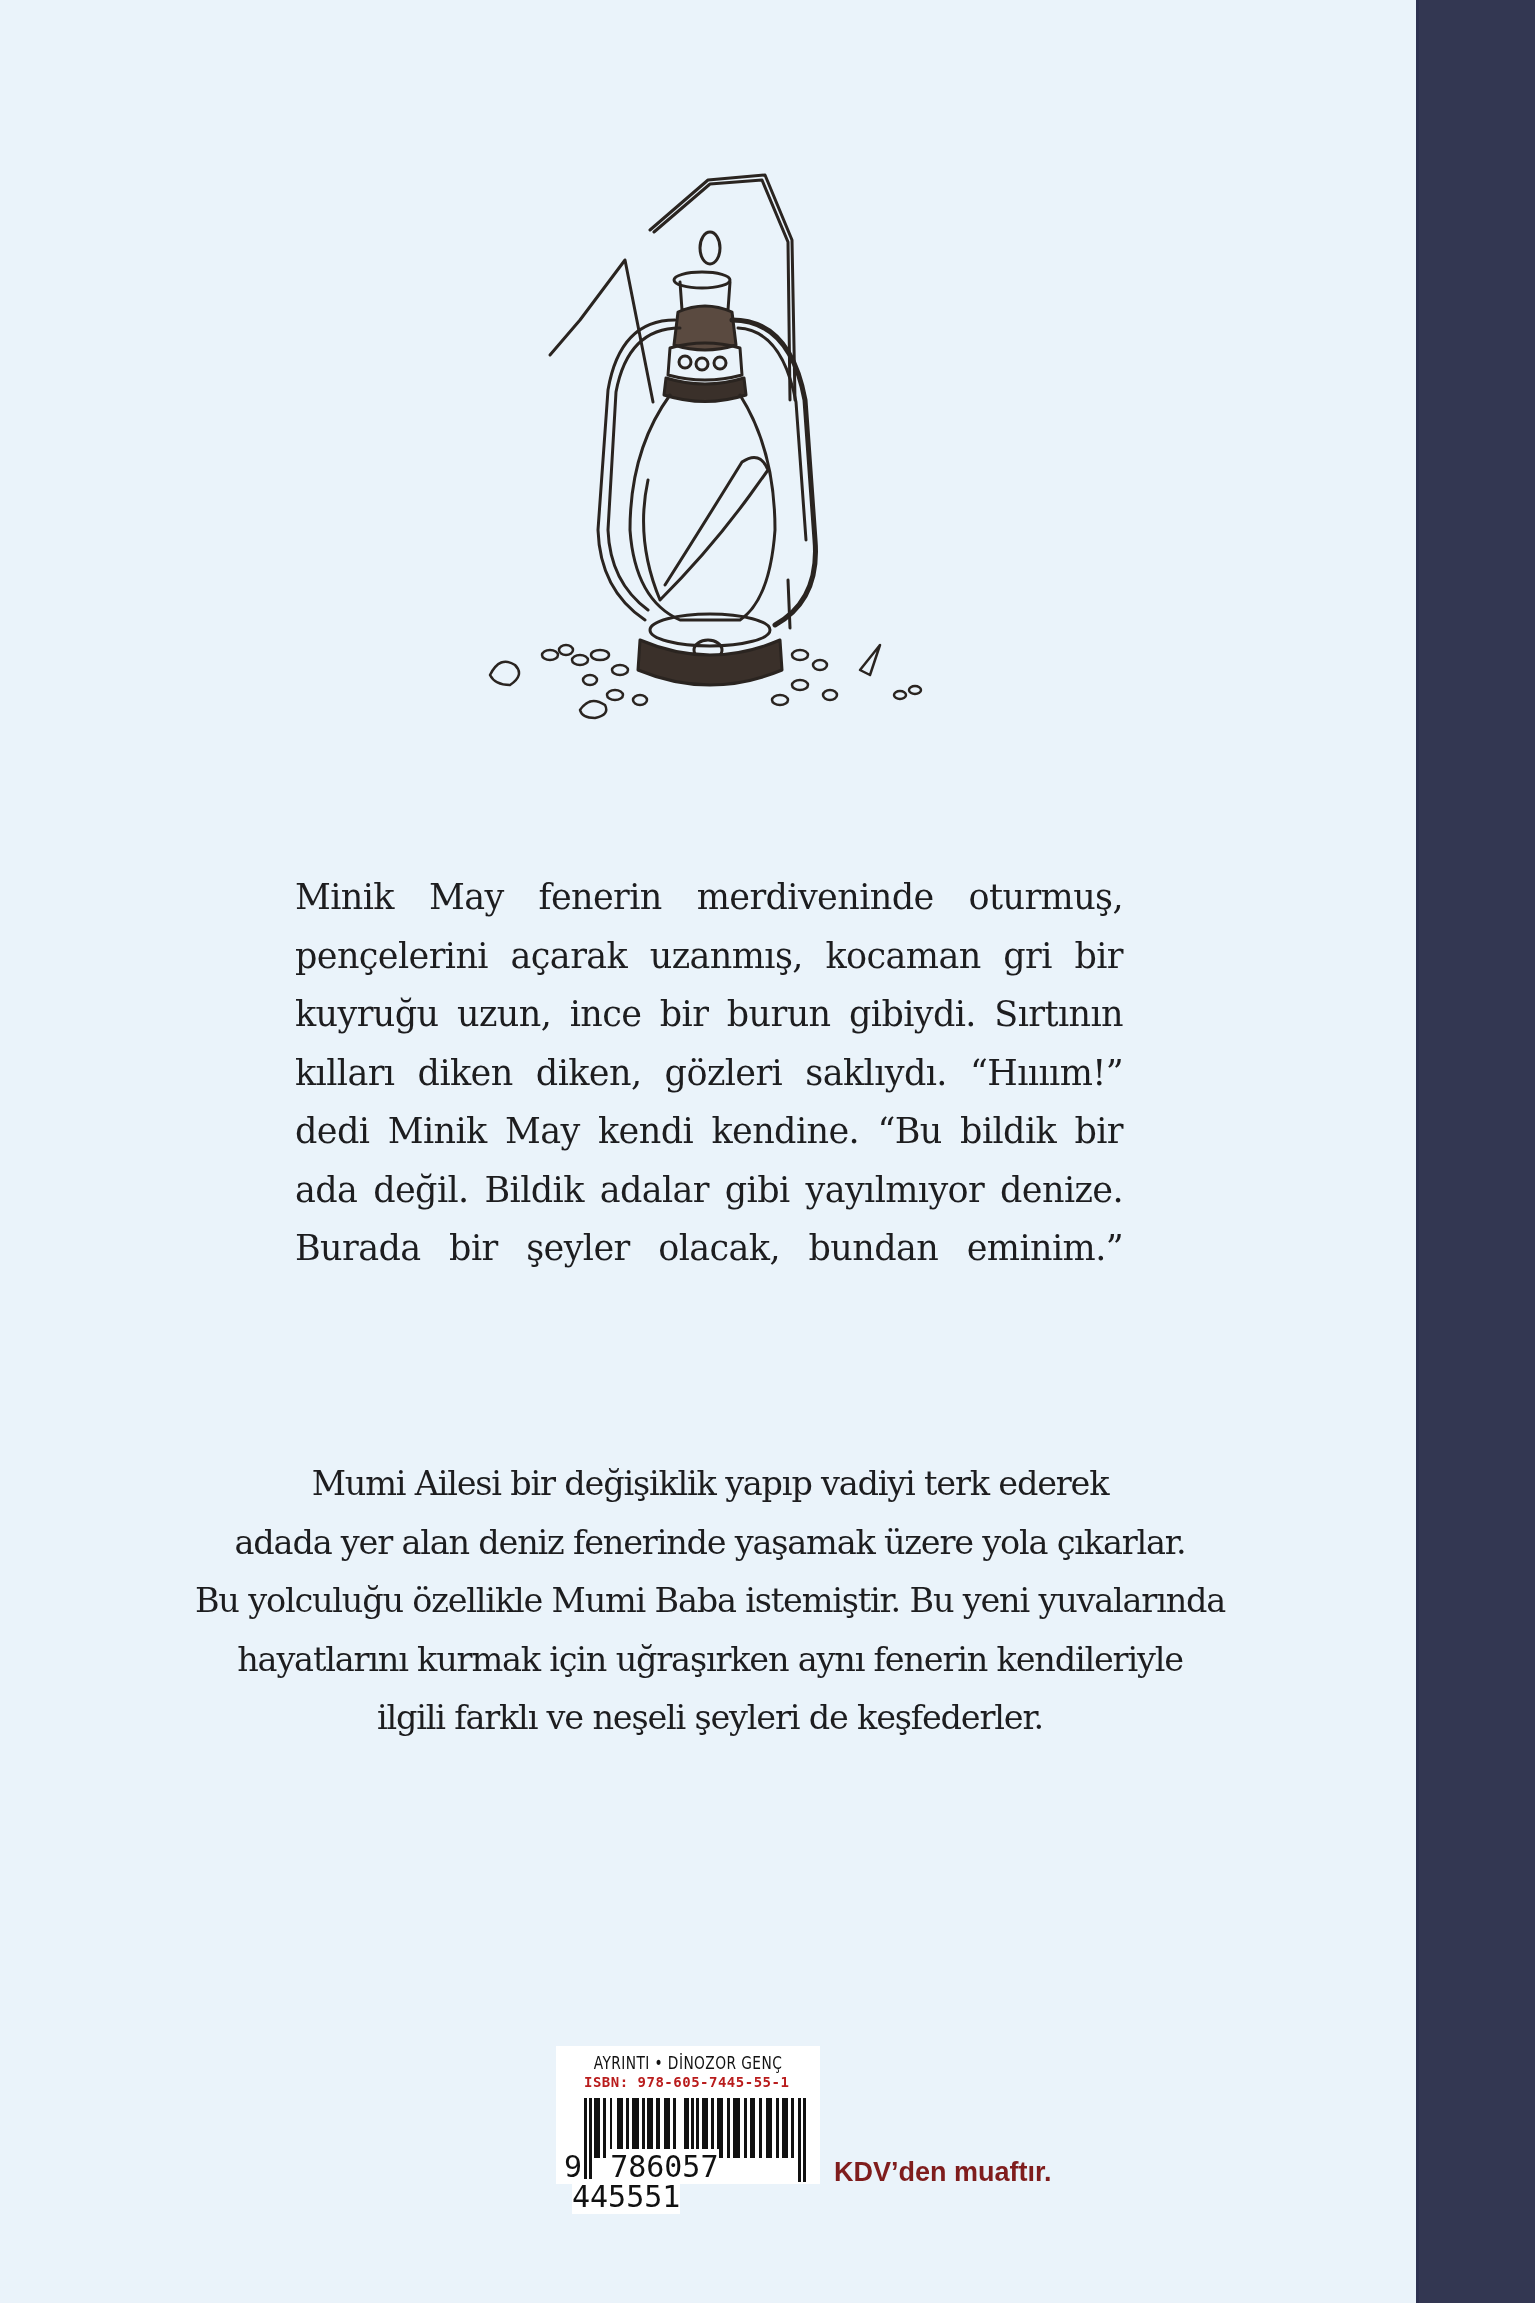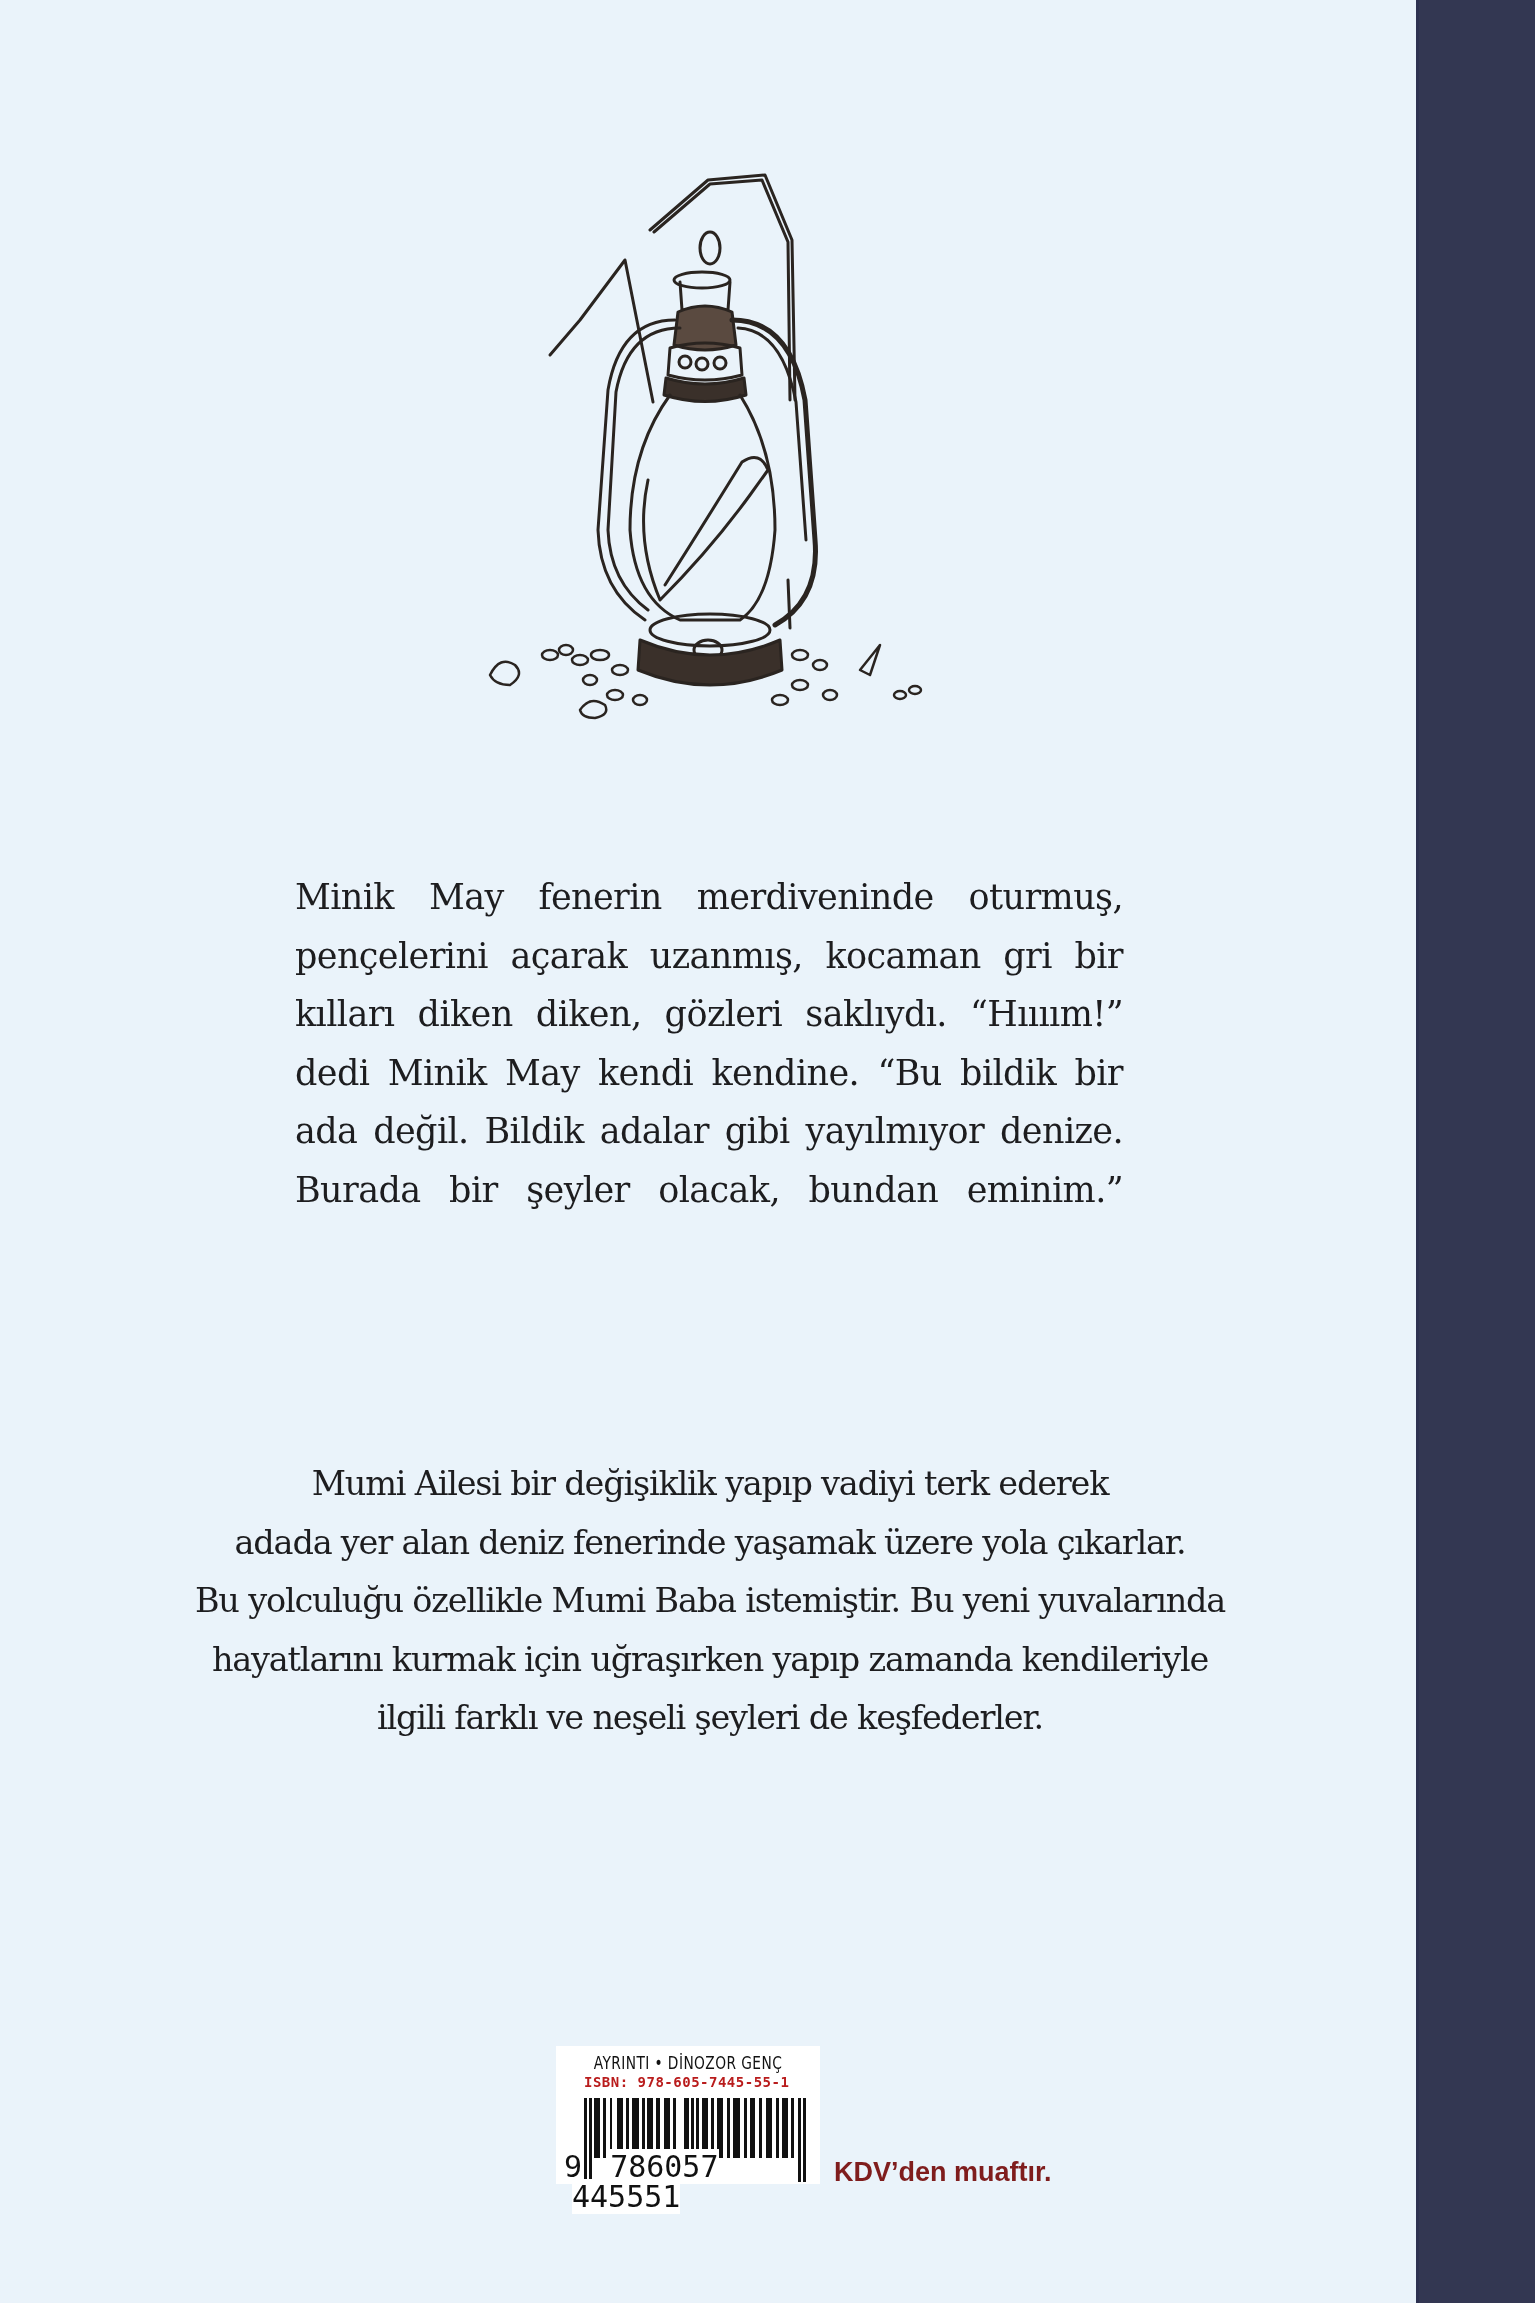--- a/index.html
+++ b/index.html
@@ -124,6 +124,7 @@
   <div class="blurb">
     <span class="line">Minik May fenerin merdiveninde oturmuş,</span>
     <span class="line">pençelerini açarak uzanmış, kocaman gri bir</span>
+    <span class="line">kuyruğu uzun, ince bir burun gibiydi. Sırtının</span>
     <span class="line">kılları diken diken, gözleri saklıydı. “Hıııım!”</span>
     <span class="line">dedi Minik May kendi kendine. “Bu bildik bir</span>
     <span class="line">ada değil. Bildik adalar gibi yayılmıyor denize.</span>

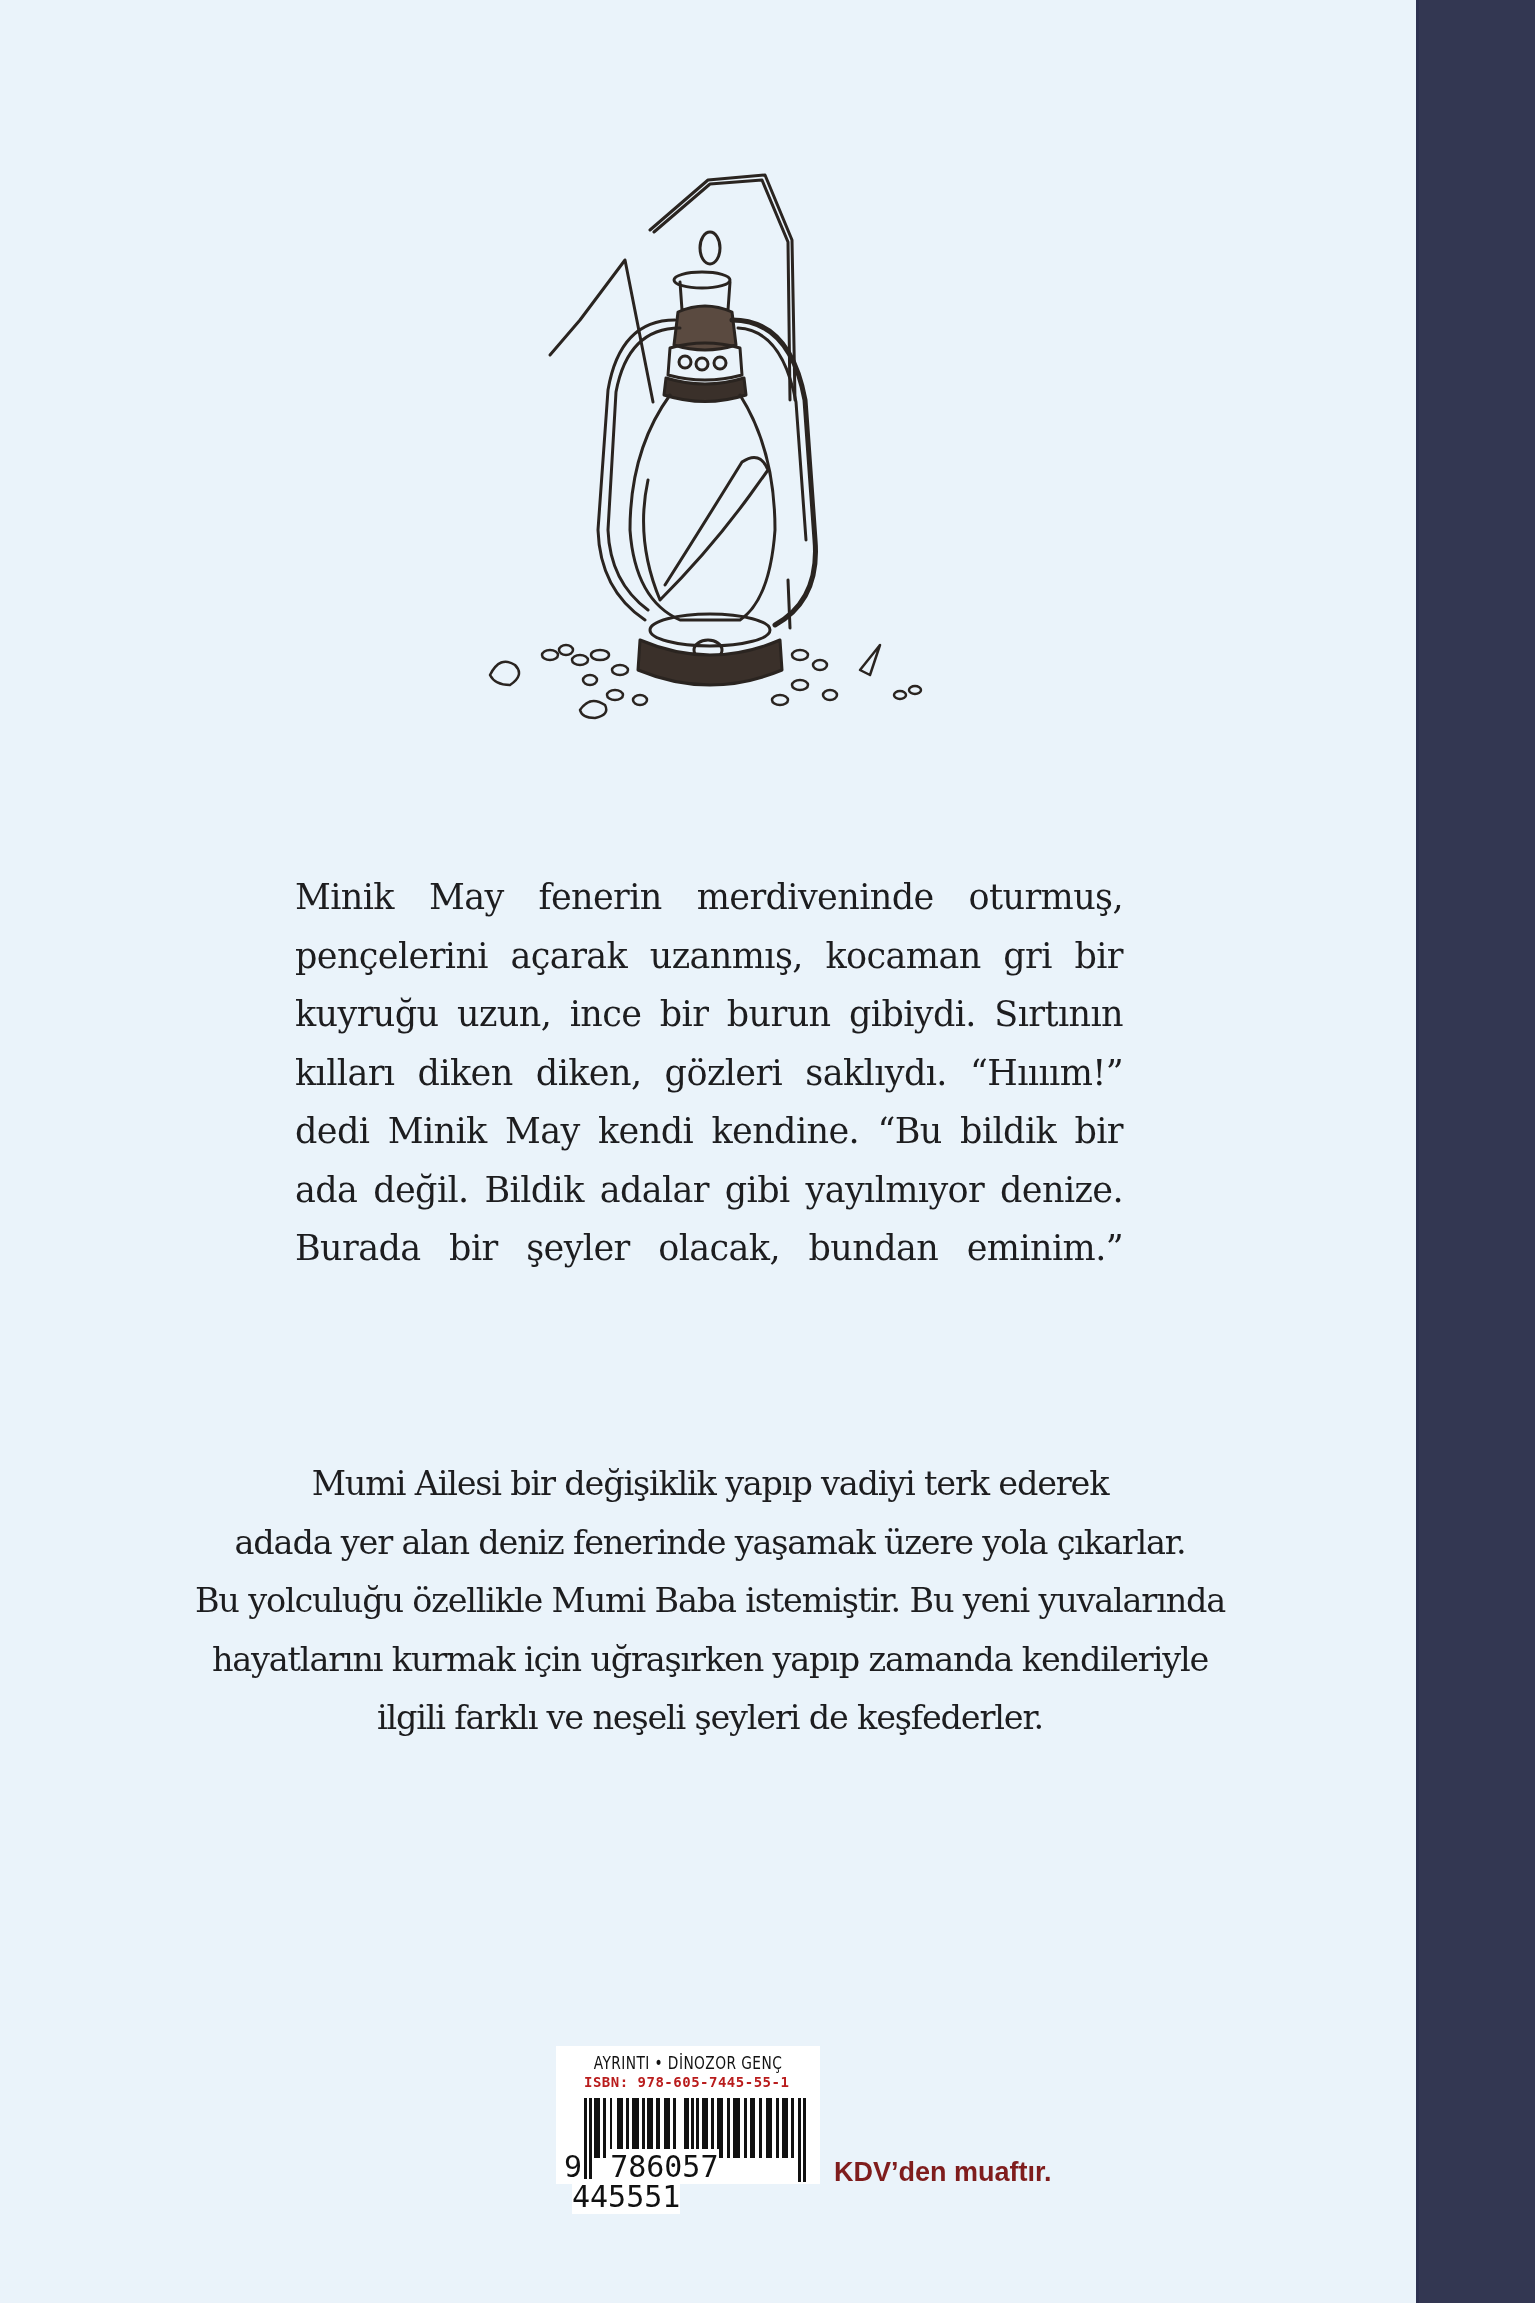--- a/index.html
+++ b/index.html
@@ -135,7 +135,7 @@
     <span class="line">Mumi Ailesi bir değişiklik yapıp vadiyi terk ederek</span>
     <span class="line">adada yer alan deniz fenerinde yaşamak üzere yola çıkarlar.</span>
     <span class="line">Bu yolculuğu özellikle Mumi Baba istemiştir. Bu yeni yuvalarında</span>
-    <span class="line">hayatlarını kurmak için uğraşırken yapıp zamanda kendileriyle</span>
+    <span class="line">hayatlarını kurmak için uğraşırken aynı fenerin kendileriyle</span>
     <span class="line">ilgili farklı ve neşeli şeyleri de keşfederler.</span>
   </div>
 

